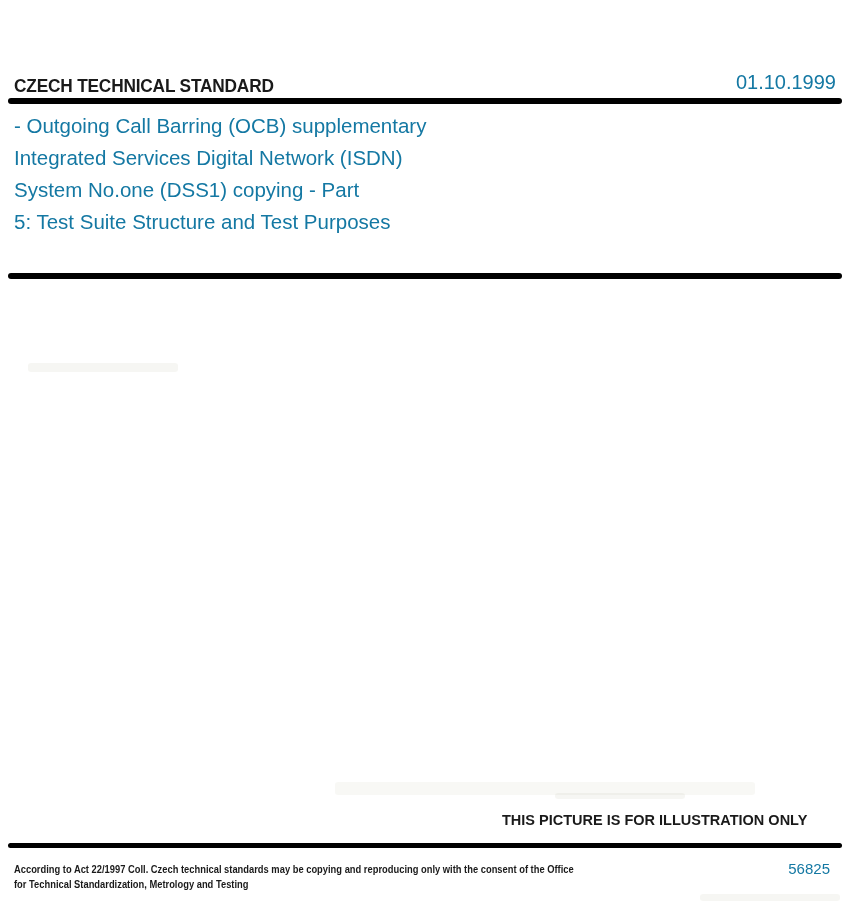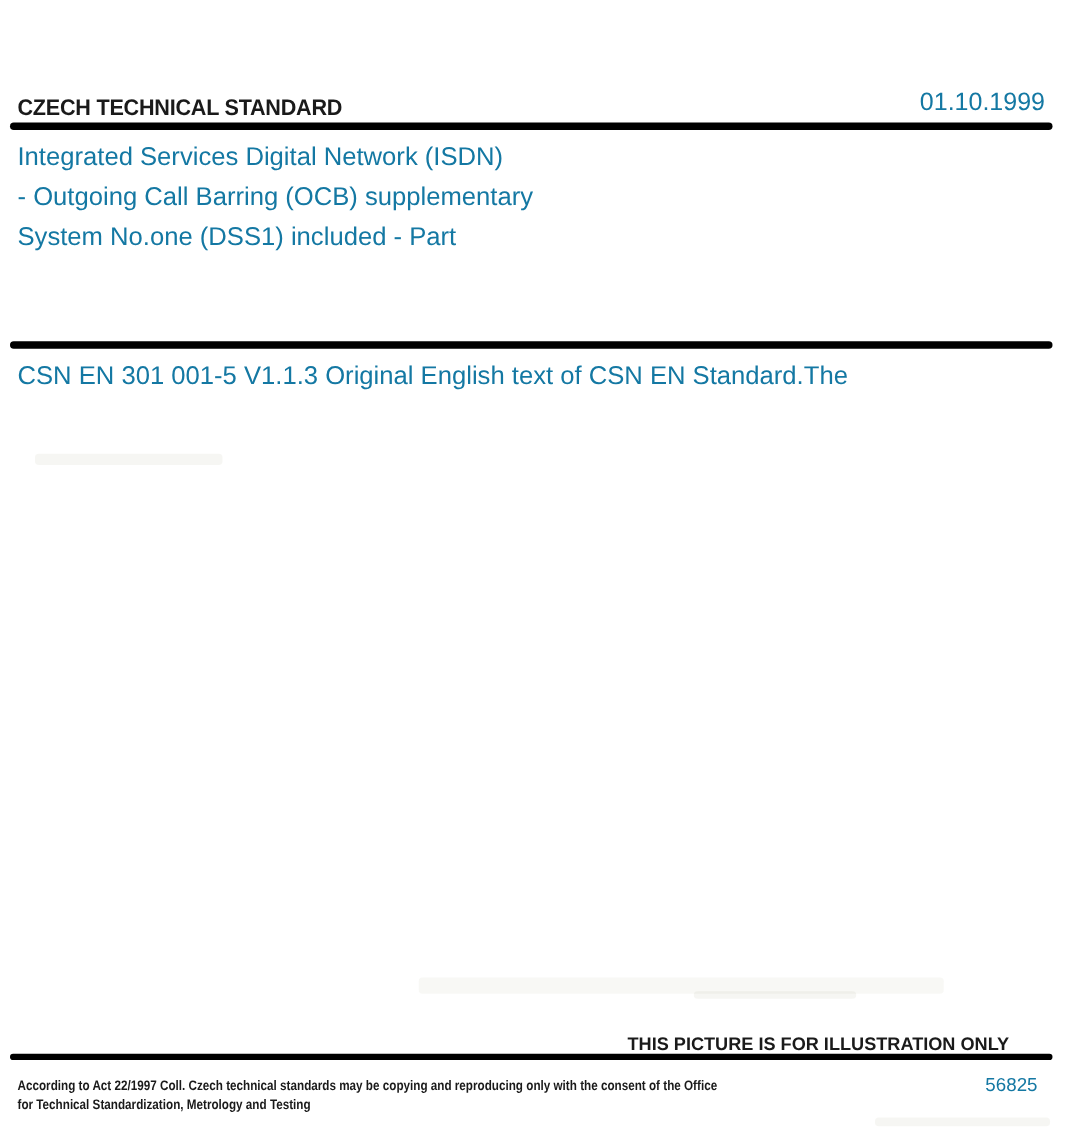--- a/index.html
+++ b/index.html
@@ -116,8 +116,8 @@
 <div class="abs rule rule-1"></div>
 
 <div class="abs title-left">
+  <div>- Outgoing Call Barring (OCB) supplementary</div>
   <div>Integrated Services Digital Network (ISDN)</div>
-  <div>- Outgoing Call Barring (OCB) supplementary</div>
   <div>System No.one (DSS1) included - Part</div>
 </div>
 

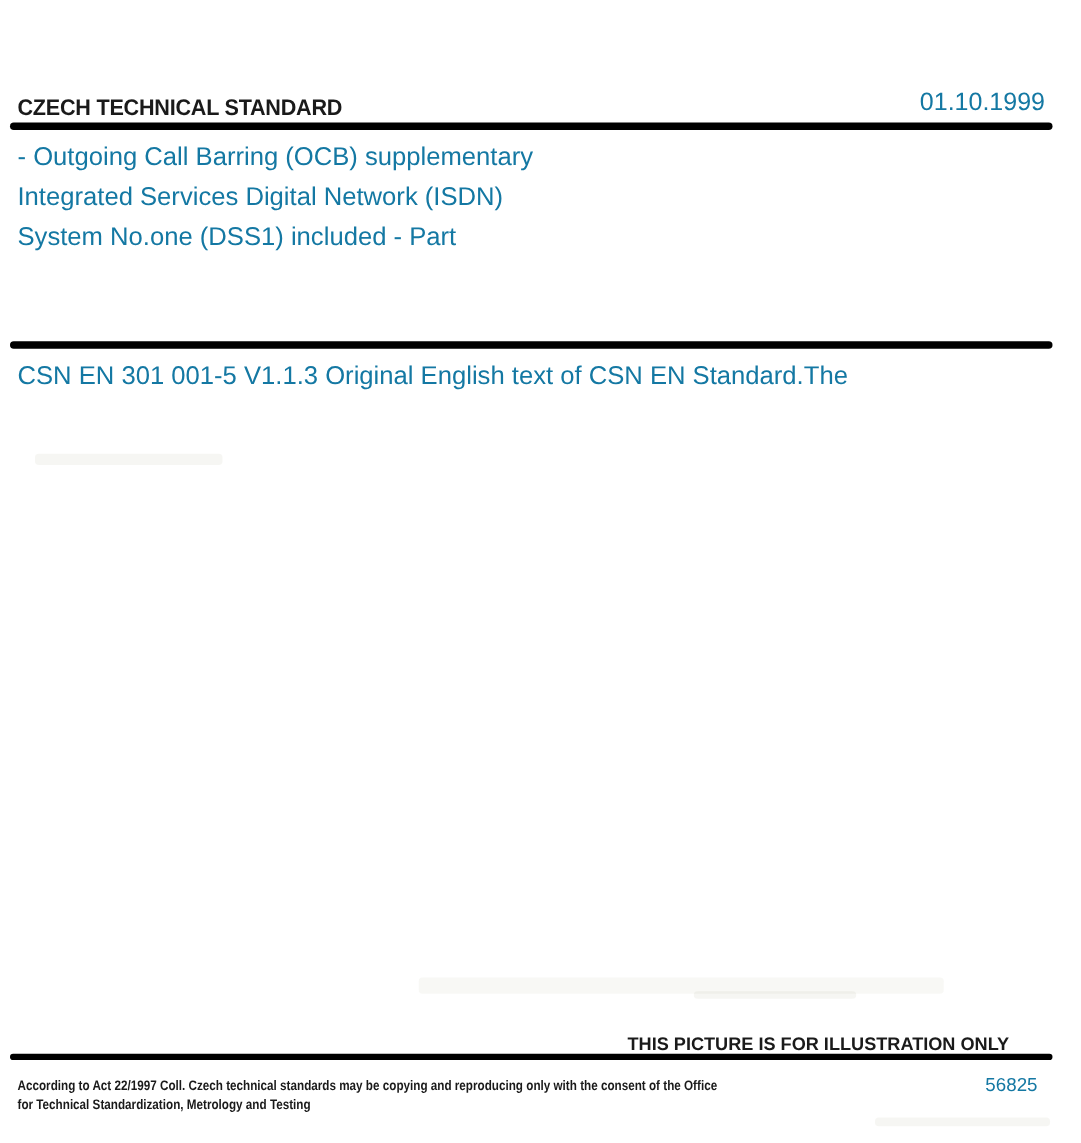--- a/index.html
+++ b/index.html
@@ -118,7 +118,7 @@
 <div class="abs title-left">
   <div>- Outgoing Call Barring (OCB) supplementary</div>
   <div>Integrated Services Digital Network (ISDN)</div>
-  <div>System No.one (DSS1) included - Part</div>
+  <div>System No.one (DSS1) copying - Part</div>
 </div>
 
 <div class="abs title-right">

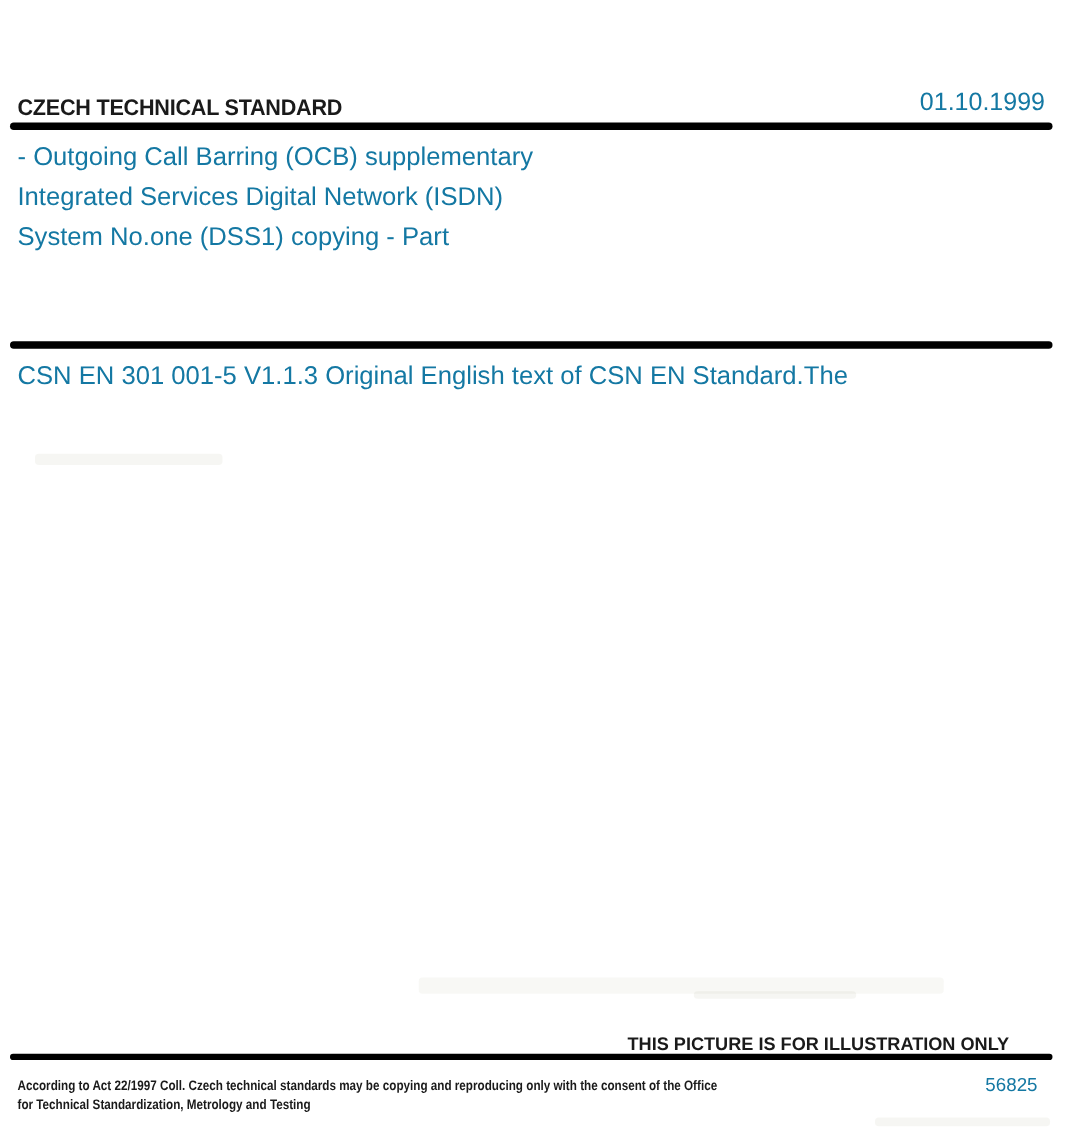--- a/index.html
+++ b/index.html
@@ -119,6 +119,7 @@
   <div>- Outgoing Call Barring (OCB) supplementary</div>
   <div>Integrated Services Digital Network (ISDN)</div>
   <div>System No.one (DSS1) copying - Part</div>
+  <div>5: Test Suite Structure and Test Purposes</div>
 </div>
 
 <div class="abs title-right">

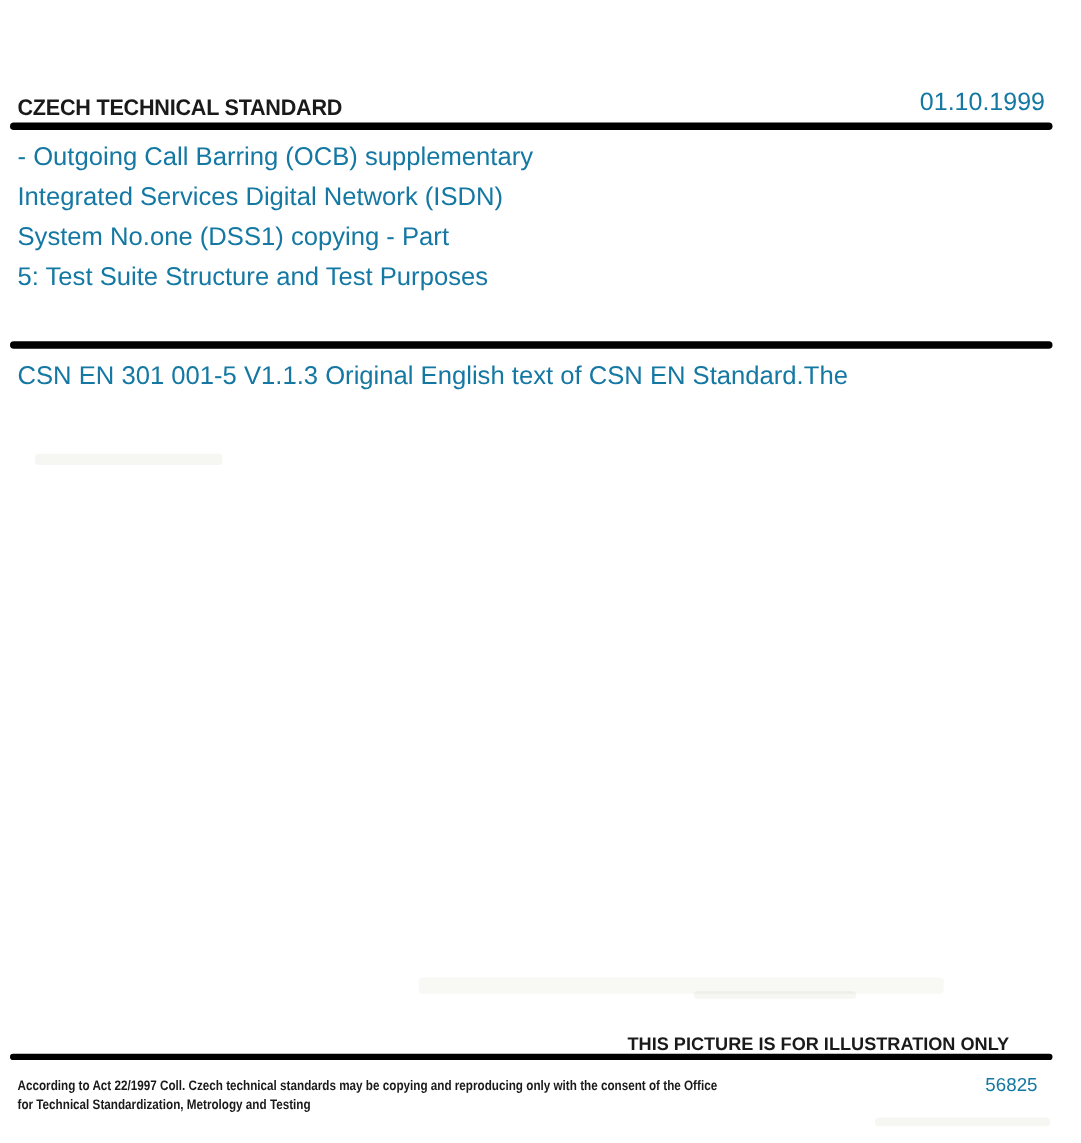--- a/index.html
+++ b/index.html
@@ -128,7 +128,6 @@
 <div class="abs rule rule-2"></div>
 
 <div class="abs description">
-  <div>CSN EN 301 001-5 V1.1.3 Original English text of CSN EN Standard.The</div>
 </div>
 
 <div class="abs artifact artifact-1"></div>

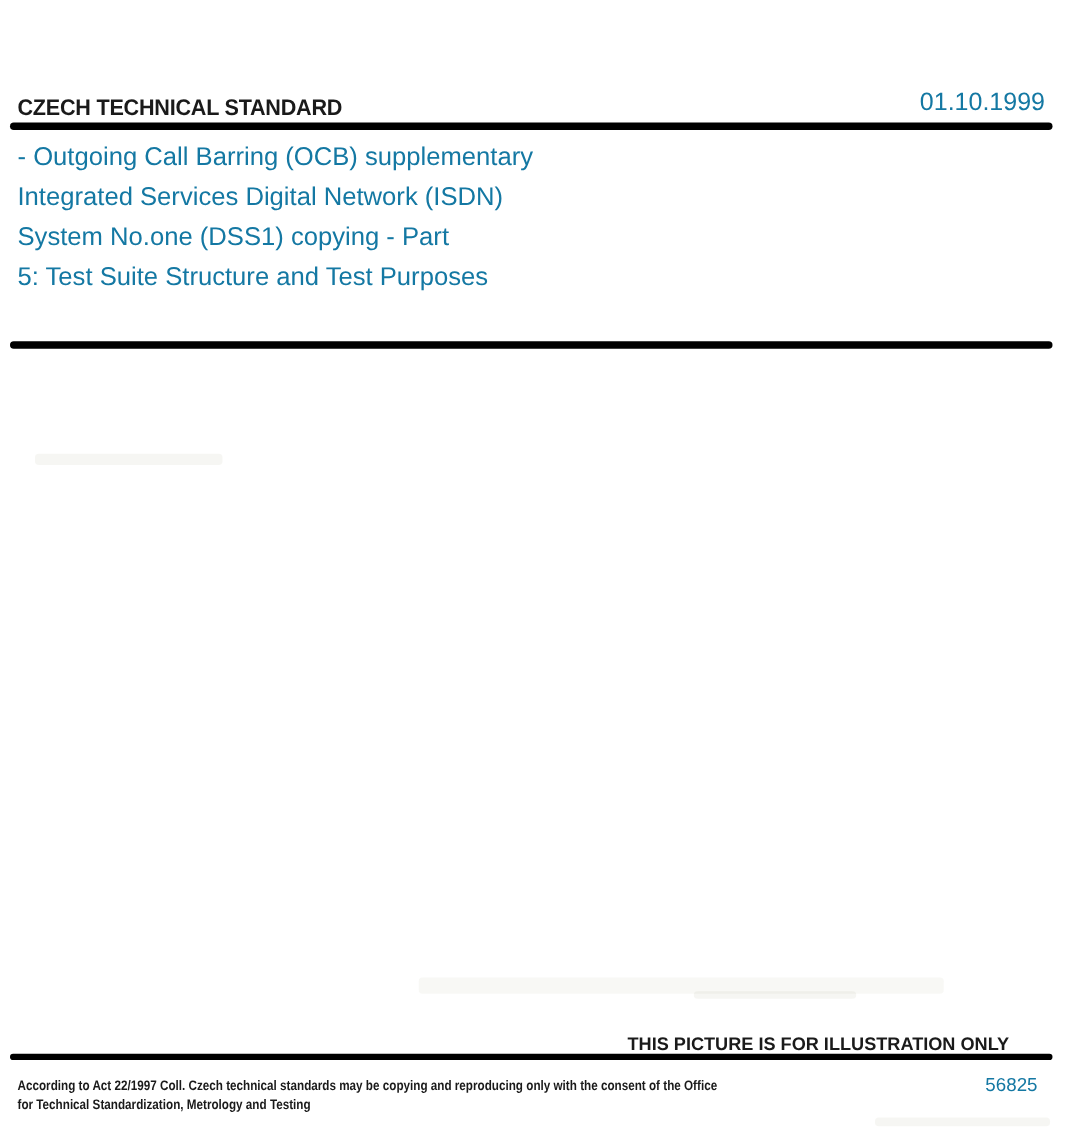--- a/index.html
+++ b/index.html
@@ -84,7 +84,6 @@
     font-weight: bold;
     color: var(--ink);
     white-space: nowrap;
-    margin-top: 16px;
   }
 
   .footer-notice {

